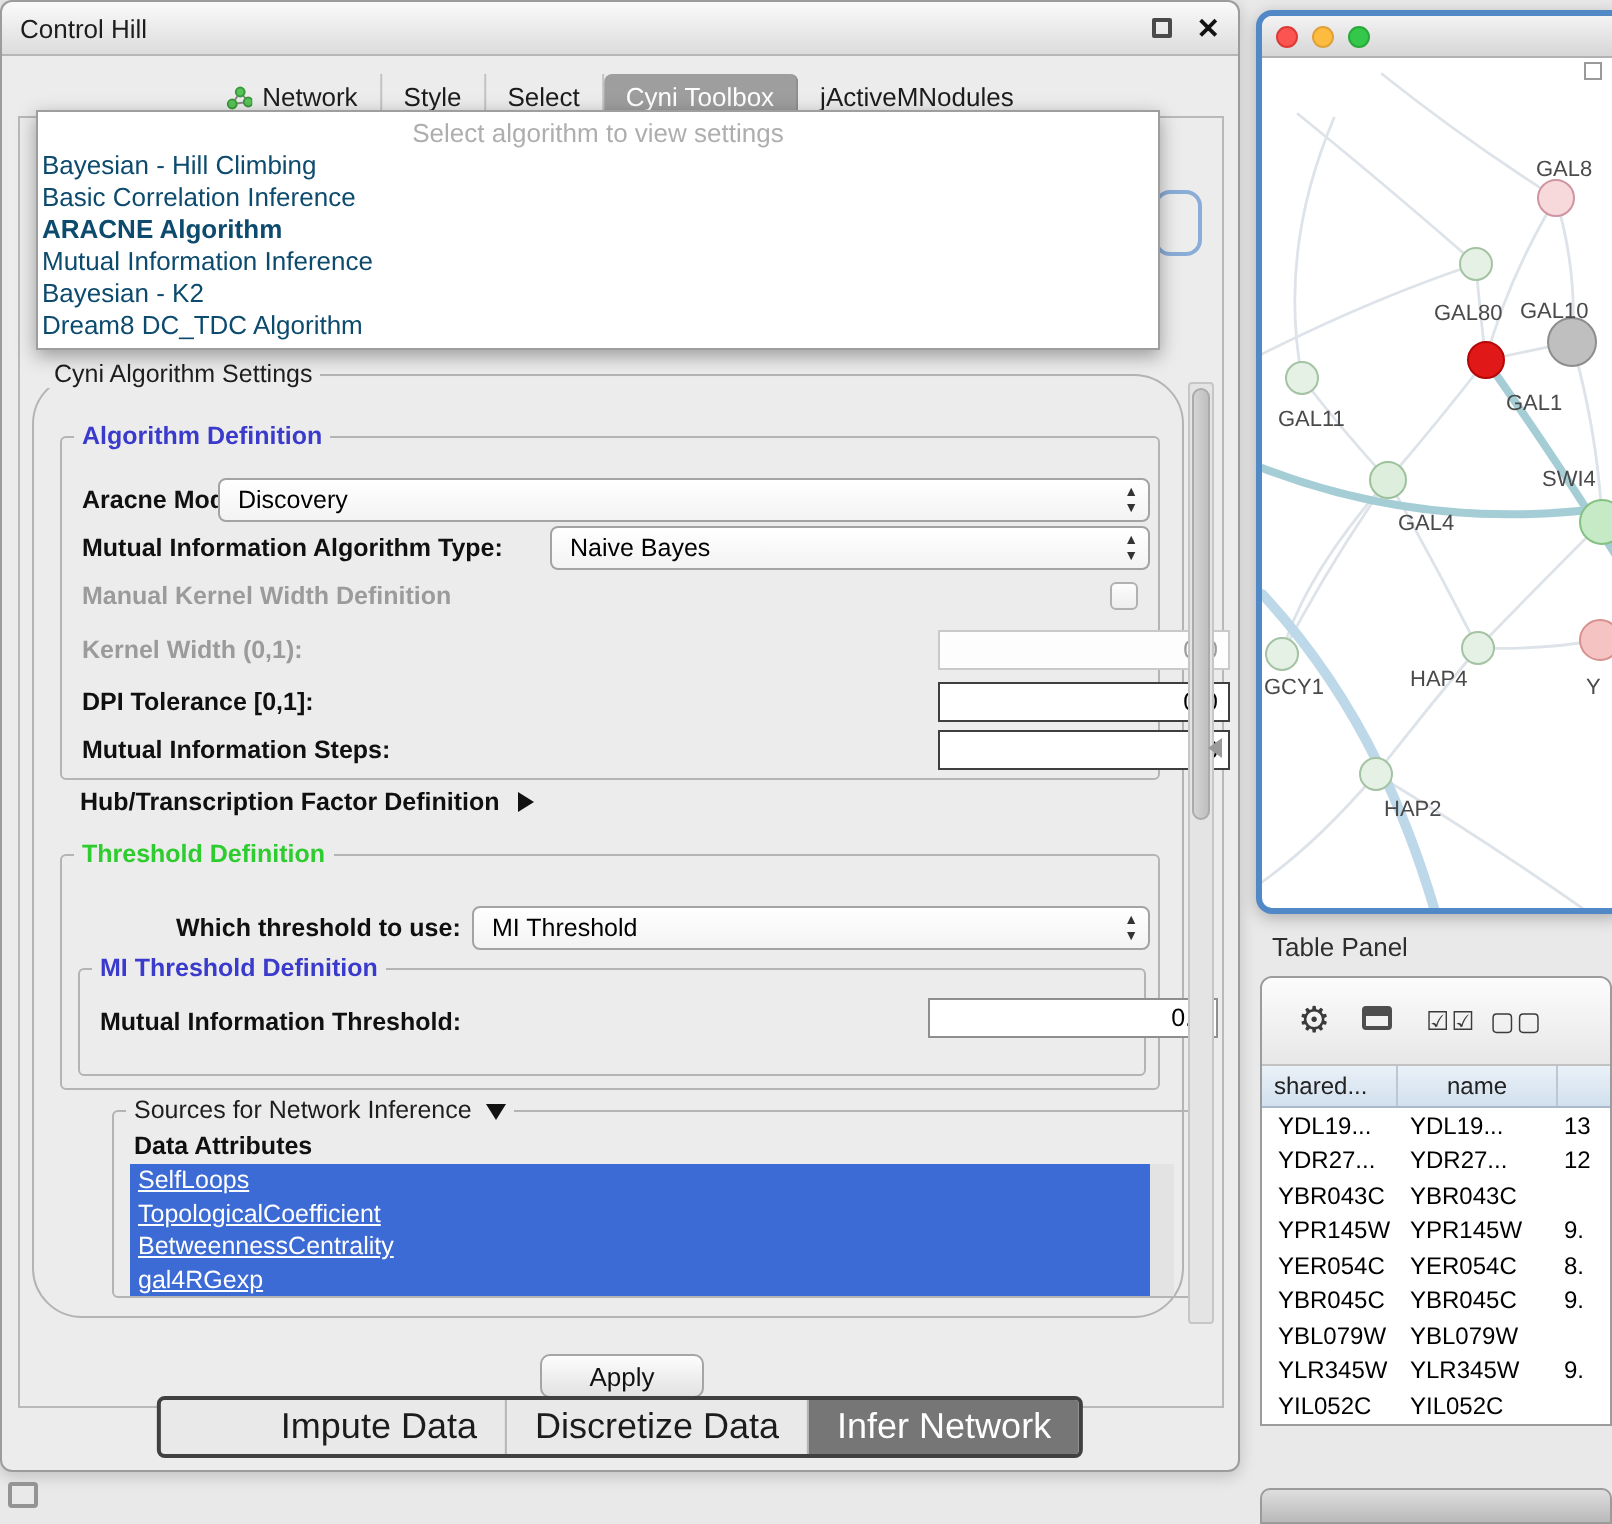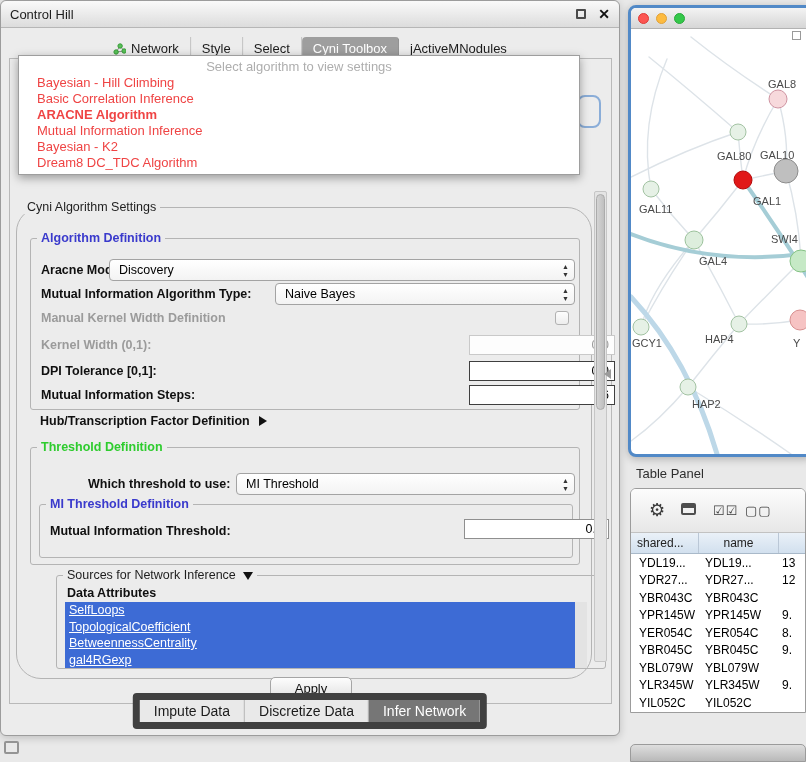--- a/index.html
+++ b/index.html
@@ -31,7 +31,7 @@
   .popup { position:absolute; left:17px; top:54px; width:562px; background:#fff; border:1px solid #9e9e9e;
         box-shadow:0 3px 9px rgba(0,0,0,.35); z-index:30; font-size:13px; padding:2px 0 3px 0; }
   .dd-header { color:#aeaeae; text-align:center; height:17px; line-height:17px; }
-  .dd-item { height:16px; line-height:16px; padding-left:18px; color:#ef4444; white-space:nowrap; }
+  .dd-item { height:16px; line-height:16px; padding-left:2px; color:#0c4a6e; white-space:nowrap; }
   .dd-bold { font-weight:bold; }
 
   

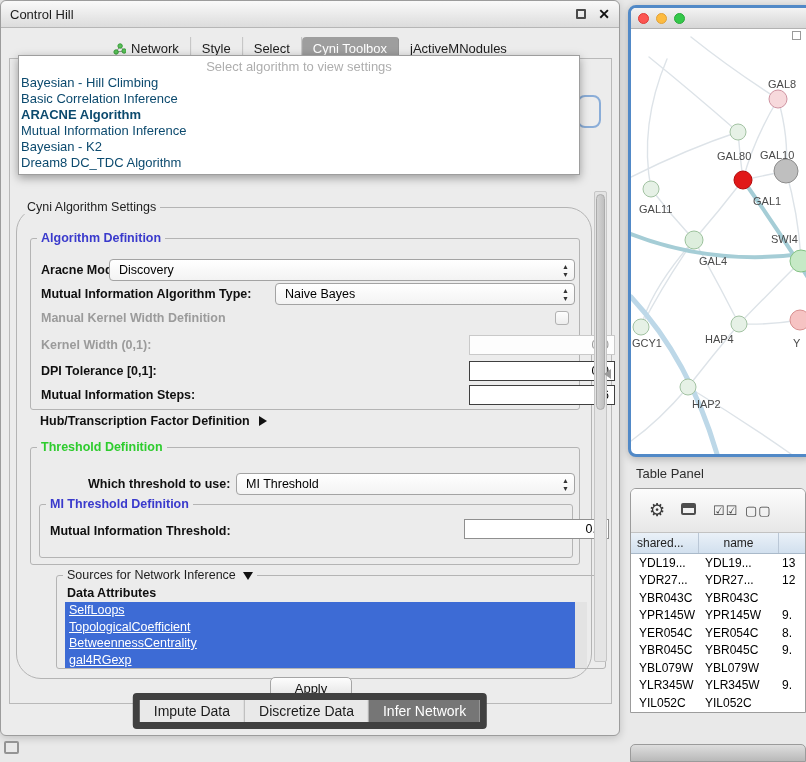--- a/index.html
+++ b/index.html
@@ -42,7 +42,7 @@
   .legend-blue { color:#3a3acc; }
   .legend-green { color:#2ecc2e; }
 
-  #fs-main  { left:6px;  top:148px; width:576px; height:472px;border-radius:25px; }
+  #fs-main  { left:6px;  top:128px; width:576px; height:472px;border-radius:25px; }
   #fs-alg   { left:13px; top:30px;  width:550px; height:172px; }
   #fs-thresh{ left:13px; top:239px; width:550px; height:118px; }
   #fs-mi    { left:8px;  top:56px;  width:534px; height:54px; }

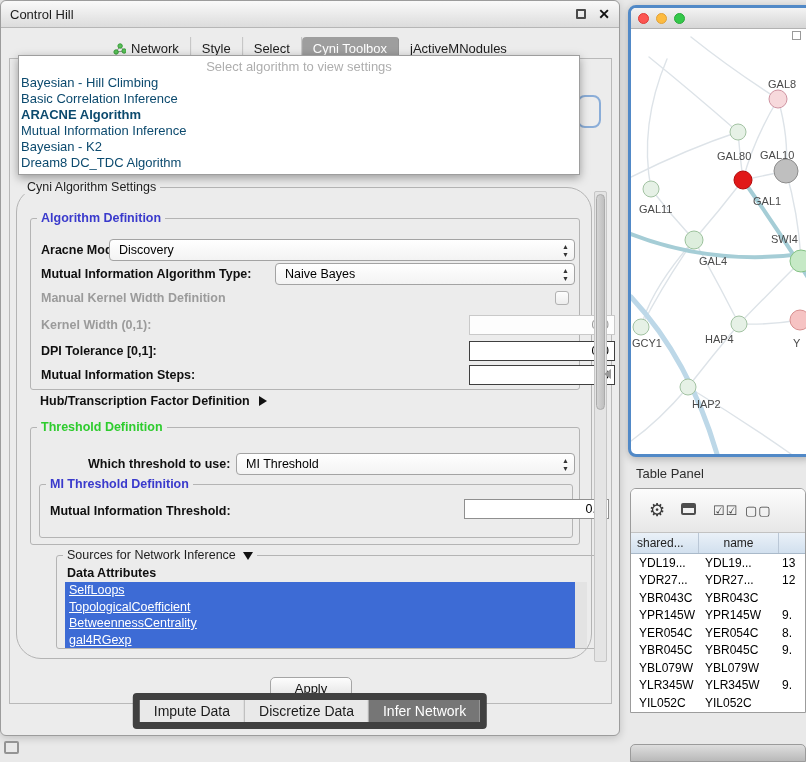--- a/index.html
+++ b/index.html
@@ -85,7 +85,7 @@
         display:flex; align-items:center; justify-content:center; }
 
   .cp-bottom-tabs { position:absolute; bottom:6px; left:50%; transform:translateX(-50%); display:flex;
-        border:7px solid #404040; border-radius:4px; overflow:hidden; background:#e9e9e9; font-size:14px; white-space:nowrap; }
+        border:2px solid #404040; border-radius:4px; overflow:hidden; background:#e9e9e9; font-size:18px; white-space:nowrap;padding-left:46px; }
   .btab { padding:3px 14px; color:#1c1c1c; }
   .btab:not(:last-child){ border-right:1px solid #b5b5b5; }
   .btab.selected { background:#767676; color:#fff; }

